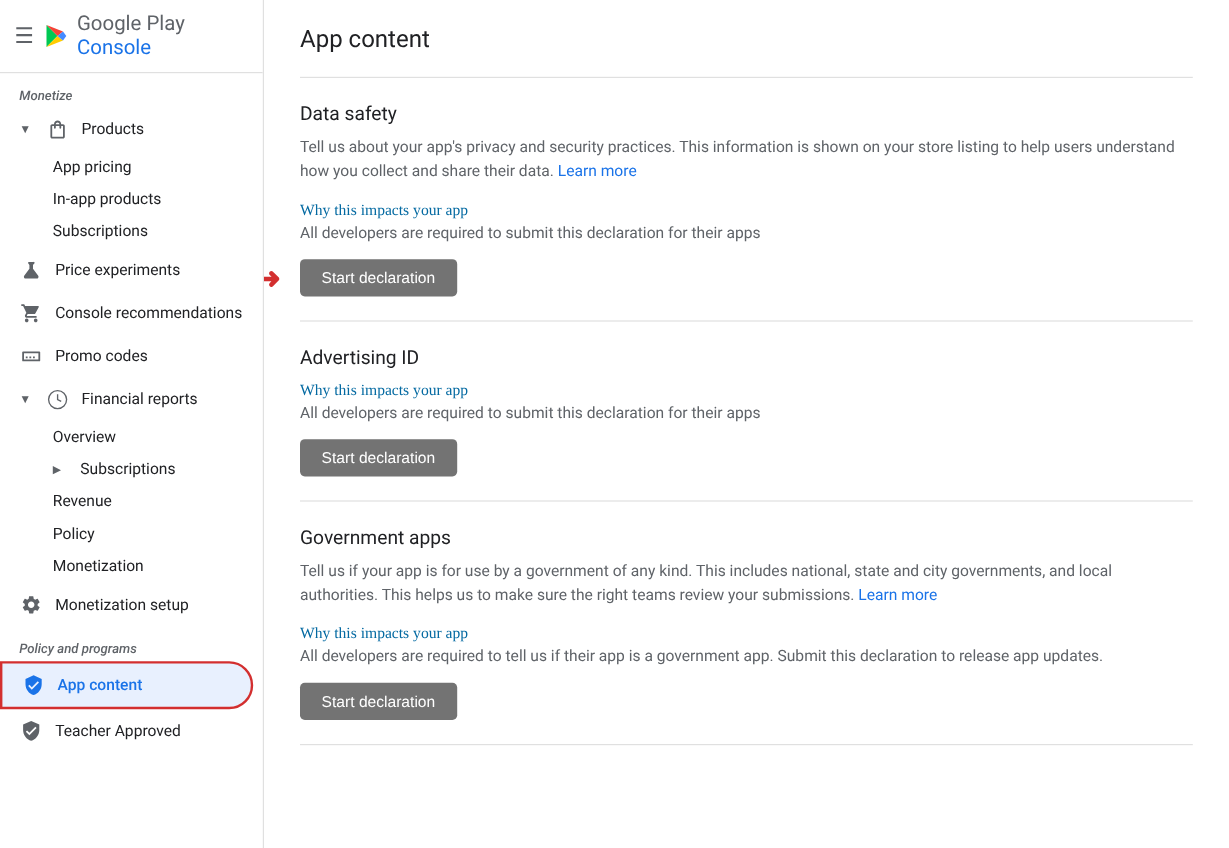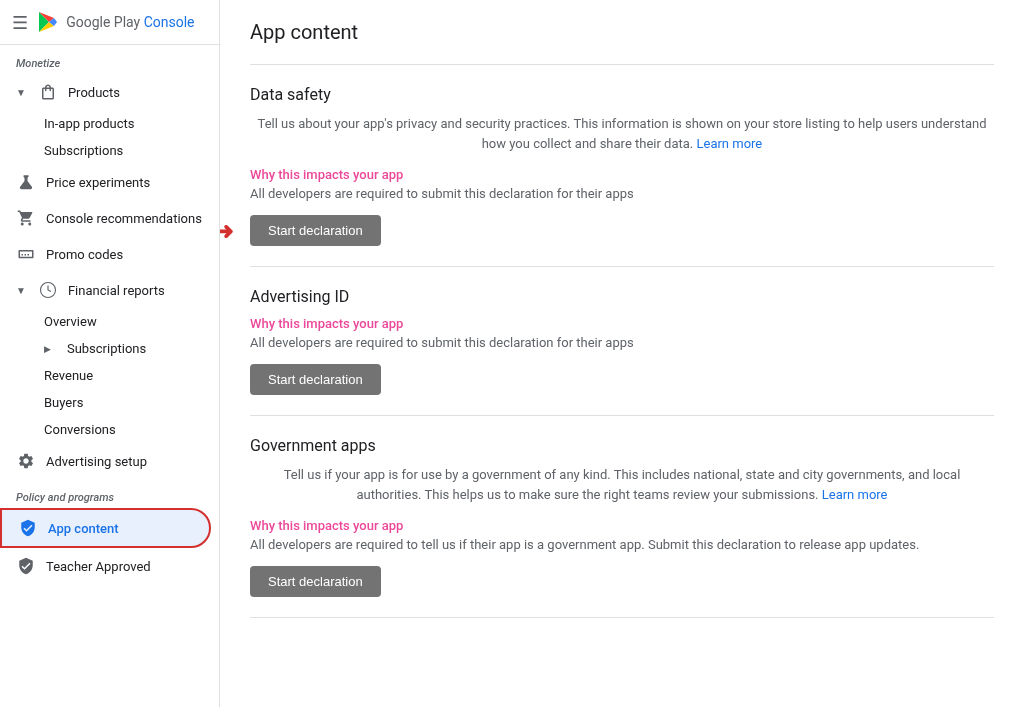--- a/index.html
+++ b/index.html
@@ -42,7 +42,7 @@
     }
 
     .logo-text {
-      font-size: 14px;
+      font-size: 17px;
       color: #5f6368;
     }
 

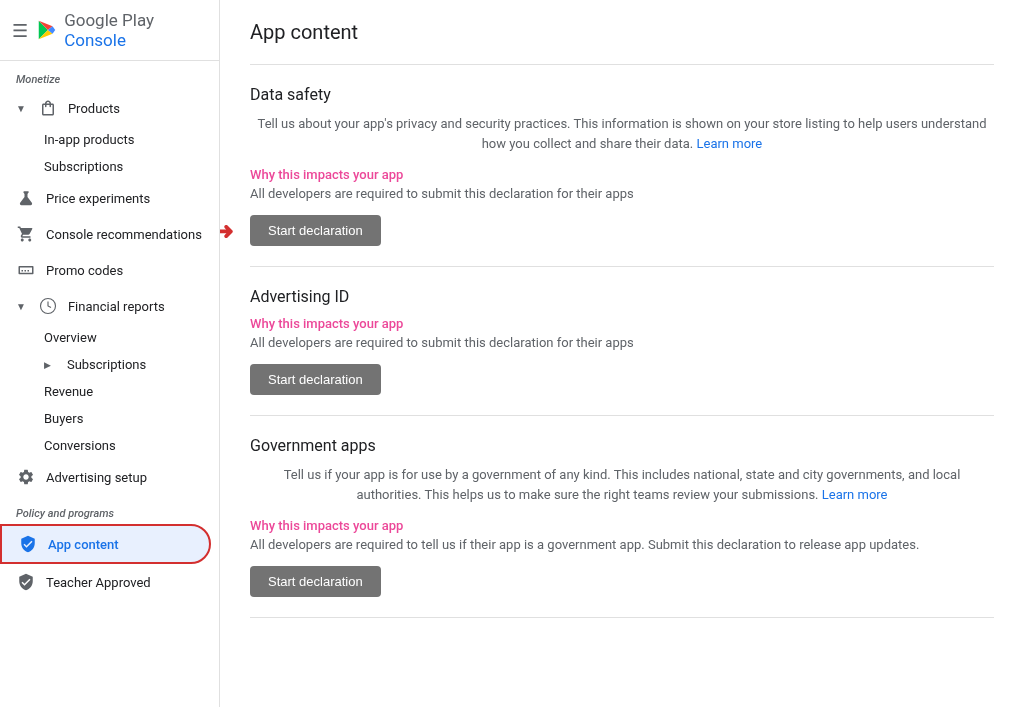--- a/index.html
+++ b/index.html
@@ -137,7 +137,6 @@
       line-height: 1.5;
       margin-bottom: 14px;
       max-width: 750px;
-      text-align: center;
     }
 
     .section-desc a {

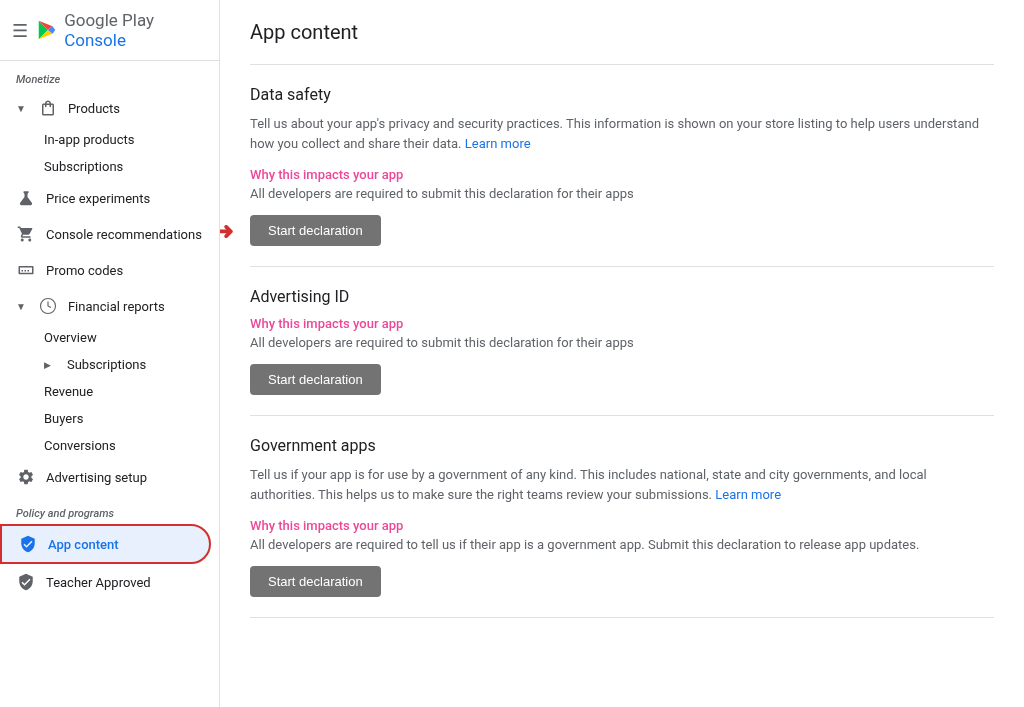--- a/index.html
+++ b/index.html
@@ -222,6 +222,9 @@
     <span class="nav-label">Products</span>
   </div>
 
+  <div class="nav-child">
+    <span>App pricing</span>
+  </div>
   <div class="nav-child">
     <span>In-app products</span>
   </div>

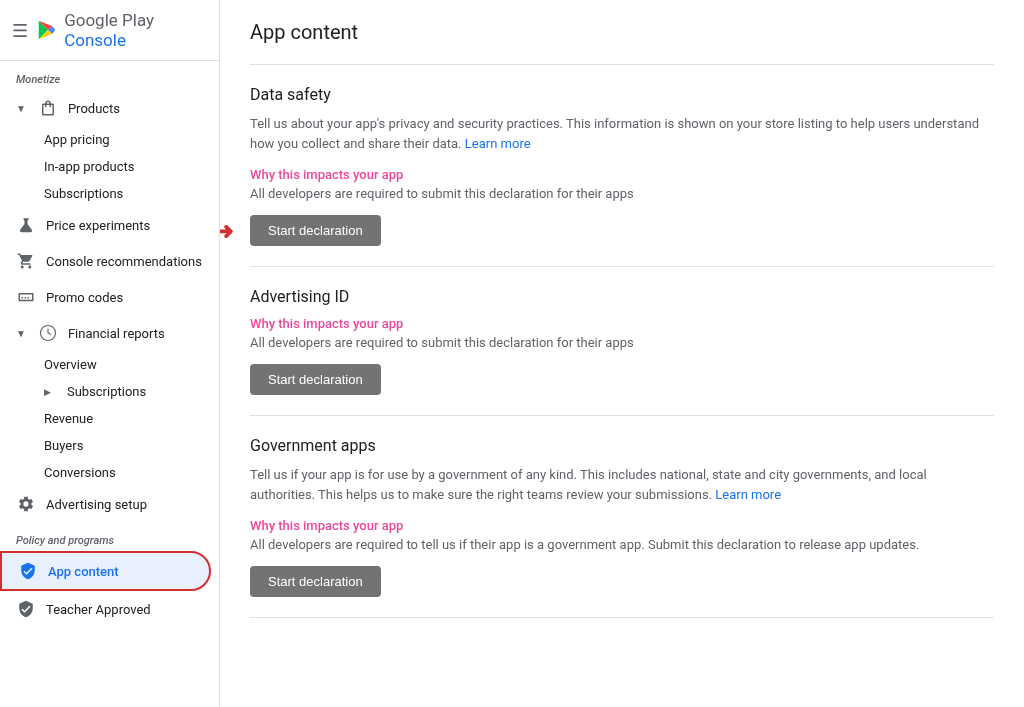--- a/index.html
+++ b/index.html
@@ -147,8 +147,9 @@
     .impact-title {
       font-size: 13px;
       font-weight: 500;
-      color: #ec4899;
+      color: #0369a1;
       margin-bottom: 4px;
+      font-family: Liberation Serif, serif;
     }
 
     .impact-desc {

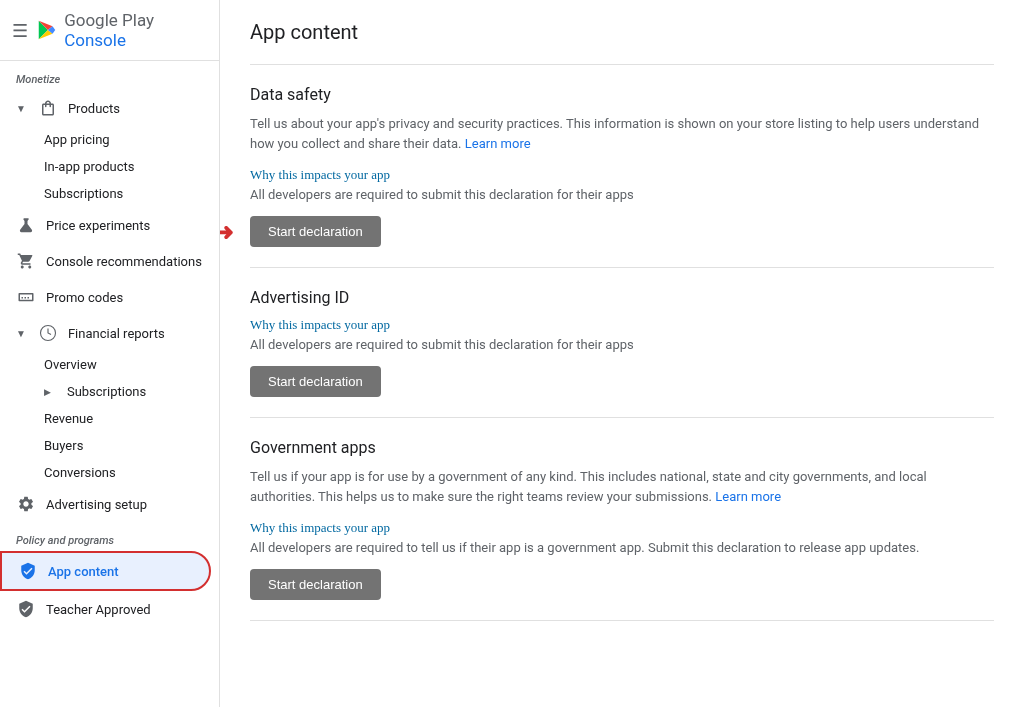--- a/index.html
+++ b/index.html
@@ -282,7 +282,7 @@
     <span>Revenue</span>
   </div>
   <div class="nav-child">
-    <span>Buyers</span>
+    <span>Policy</span>
   </div>
   <div class="nav-child">
     <span>Conversions</span>

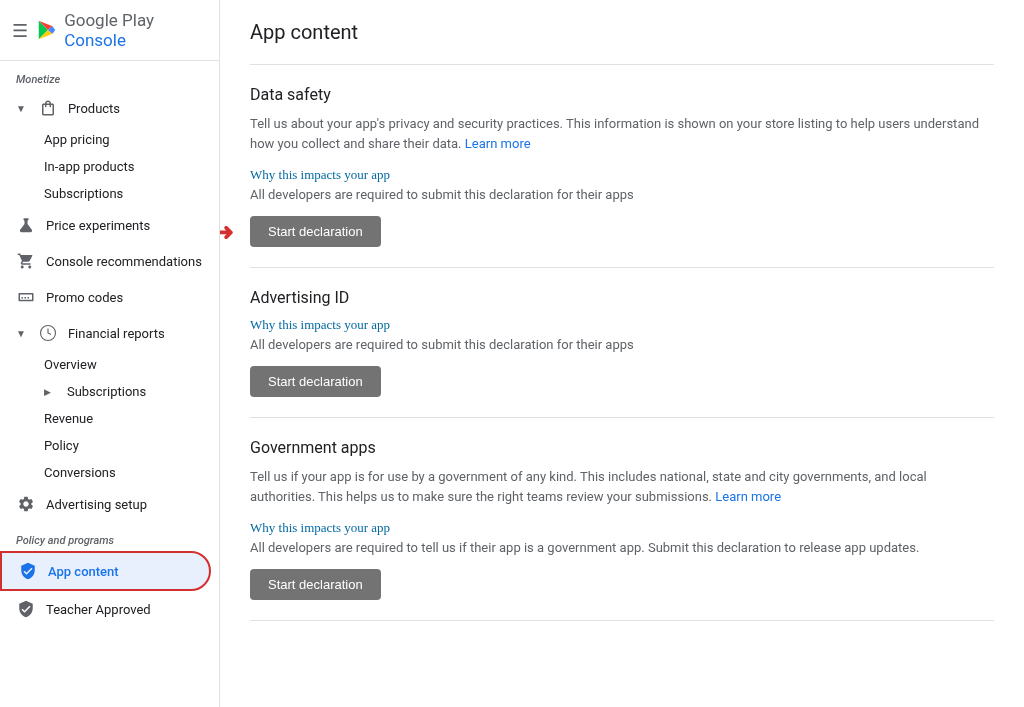--- a/index.html
+++ b/index.html
@@ -285,7 +285,7 @@
     <span>Policy</span>
   </div>
   <div class="nav-child">
-    <span>Conversions</span>
+    <span>Monetization</span>
   </div>
 
   <div class="nav-item">

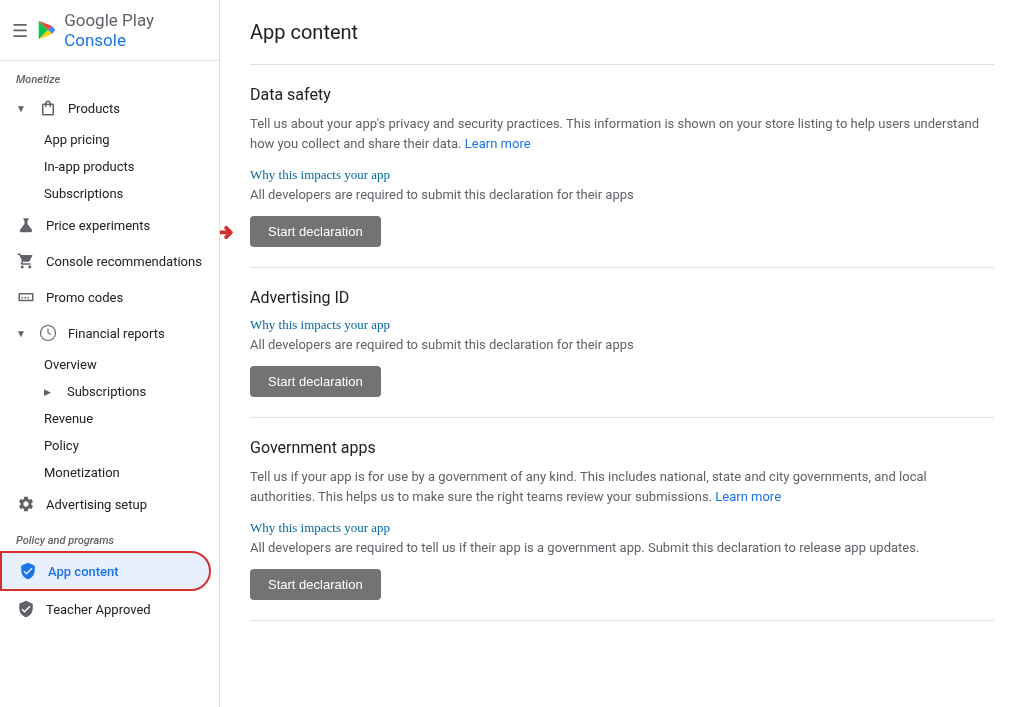--- a/index.html
+++ b/index.html
@@ -294,7 +294,7 @@
           <path d="M19.14 12.94c.04-.3.06-.61.06-.94 0-.32-.02-.64-.07-.94l2.03-1.58a.49.49 0 00.12-.61l-1.92-3.32a.488.488 0 00-.59-.22l-2.39.96c-.5-.38-1.03-.7-1.62-.94l-.36-2.54a.484.484 0 00-.48-.41h-3.84c-.24 0-.43.17-.47.41l-.36 2.54c-.59.24-1.13.57-1.62.94l-2.39-.96c-.22-.08-.47 0-.59.22L2.74 8.87c-.12.21-.08.47.12.61l2.03 1.58c-.05.3-.07.63-.07.94s.02.64.07.94l-2.03 1.58a.49.49 0 00-.12.61l1.92 3.32c.12.22.37.29.59.22l2.39-.96c.5.38 1.03.7 1.62.94l.36 2.54c.05.24.24.41.48.41h3.84c.24 0 .44-.17.47-.41l.36-2.54c.59-.24 1.13-.56 1.62-.94l2.39.96c.22.08.47 0 .59-.22l1.92-3.32c.12-.22.07-.47-.12-.61l-2.01-1.58zM12 15.6c-1.98 0-3.6-1.62-3.6-3.6s1.62-3.6 3.6-3.6 3.6 1.62 3.6 3.6-1.62 3.6-3.6 3.6z"></path>
         </svg>
     </span>
-    <span class="nav-label">Advertising setup</span>
+    <span class="nav-label">Monetization setup</span>
   </div>
 
   <div class="section-label">Policy and programs</div>

